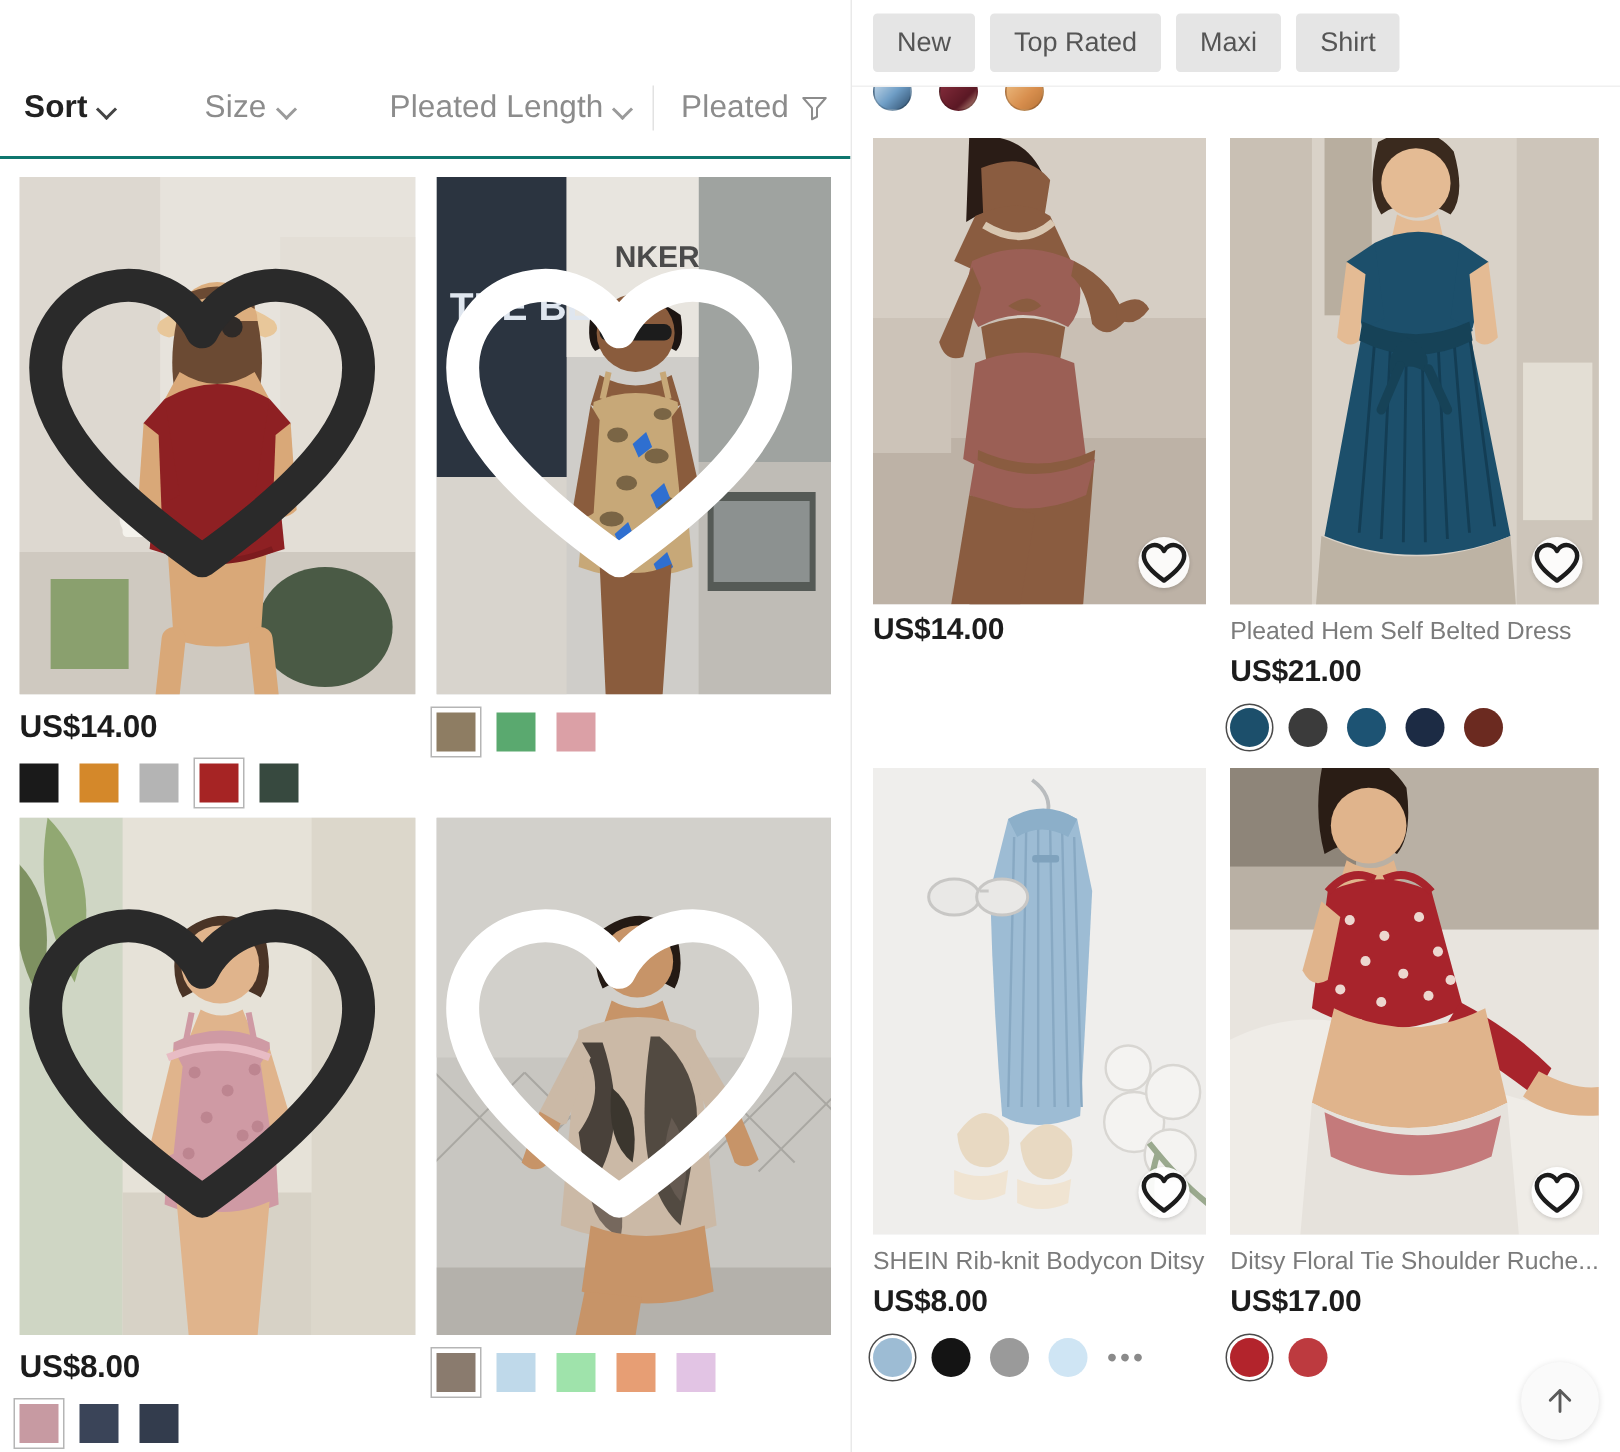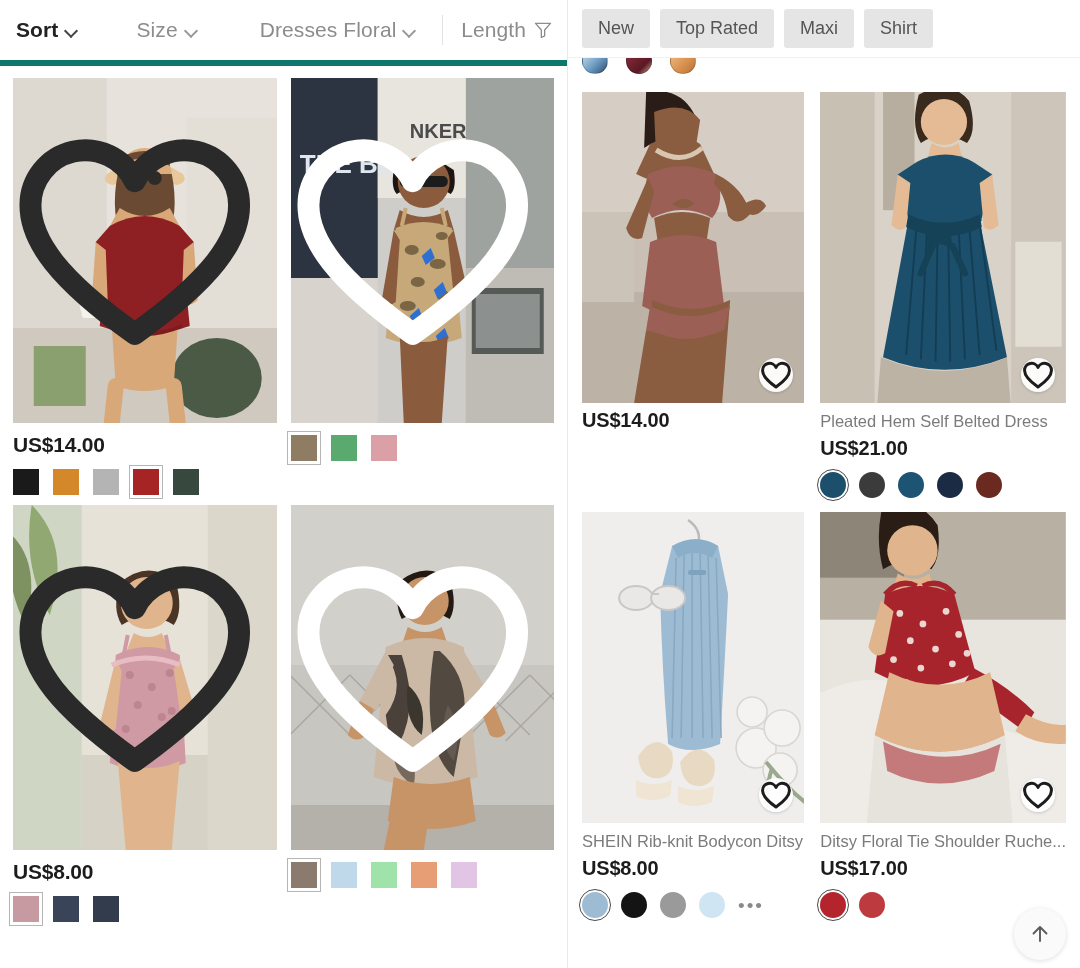--- a/index.html
+++ b/index.html
@@ -23,8 +23,9 @@
     height: 66px; width: 100%;
     display: flex; align-items: center;
     background: #ffffff;
-    border-bottom: 6px solid #0f766e;
+    border-bottom: 2px solid #0f766e;
     padding: 0 14px 0 16px;
+    margin-top: 40px;
   }
   .filter-btn {
     display: flex; align-items: center; gap: 7px;

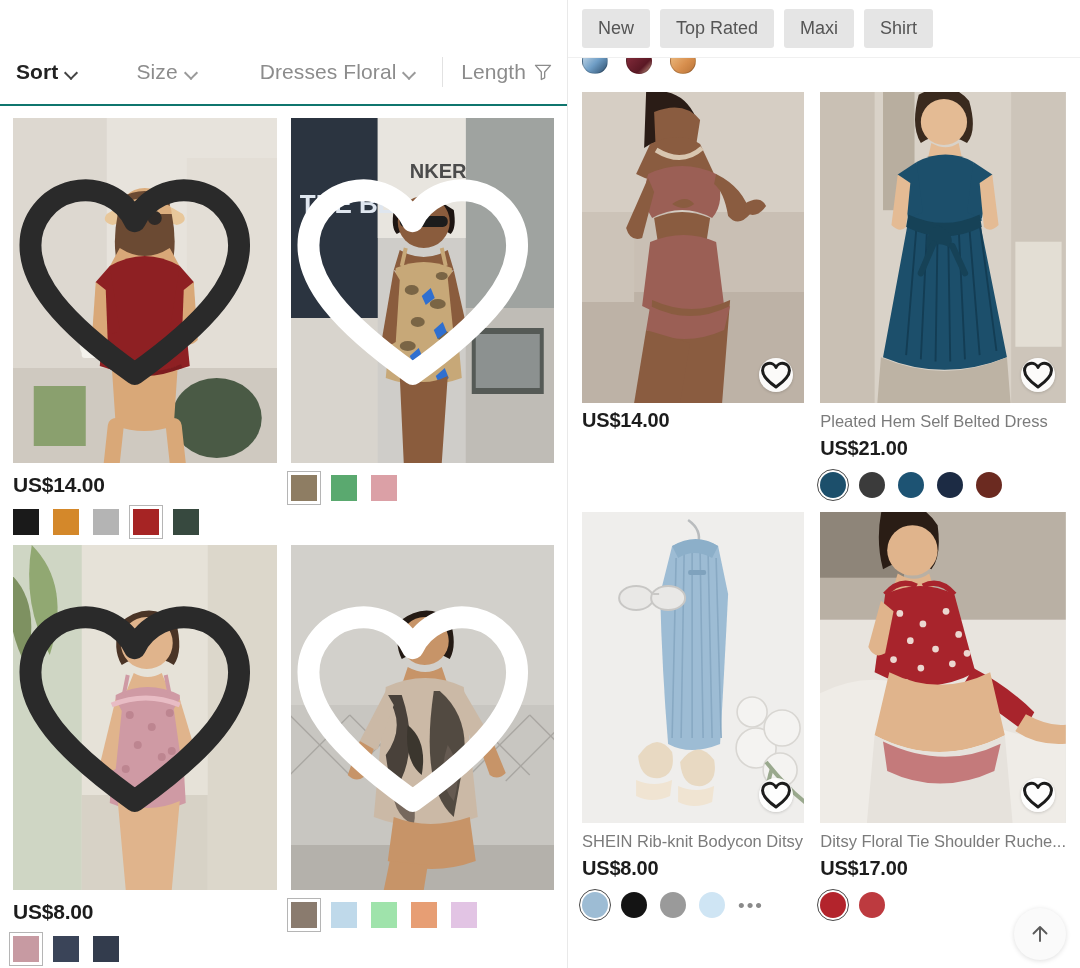--- a/index.html
+++ b/index.html
@@ -162,7 +162,7 @@
       </div>
       <div class="hdr-spacer-2"></div>
       <div class="filter-btn">
-        <span class="lbl">Dresses Floral</span>
+        <span class="lbl">Pleated Length</span>
         <span class="chev"></span>
       </div>
       <div class="hdr-grow"></div>

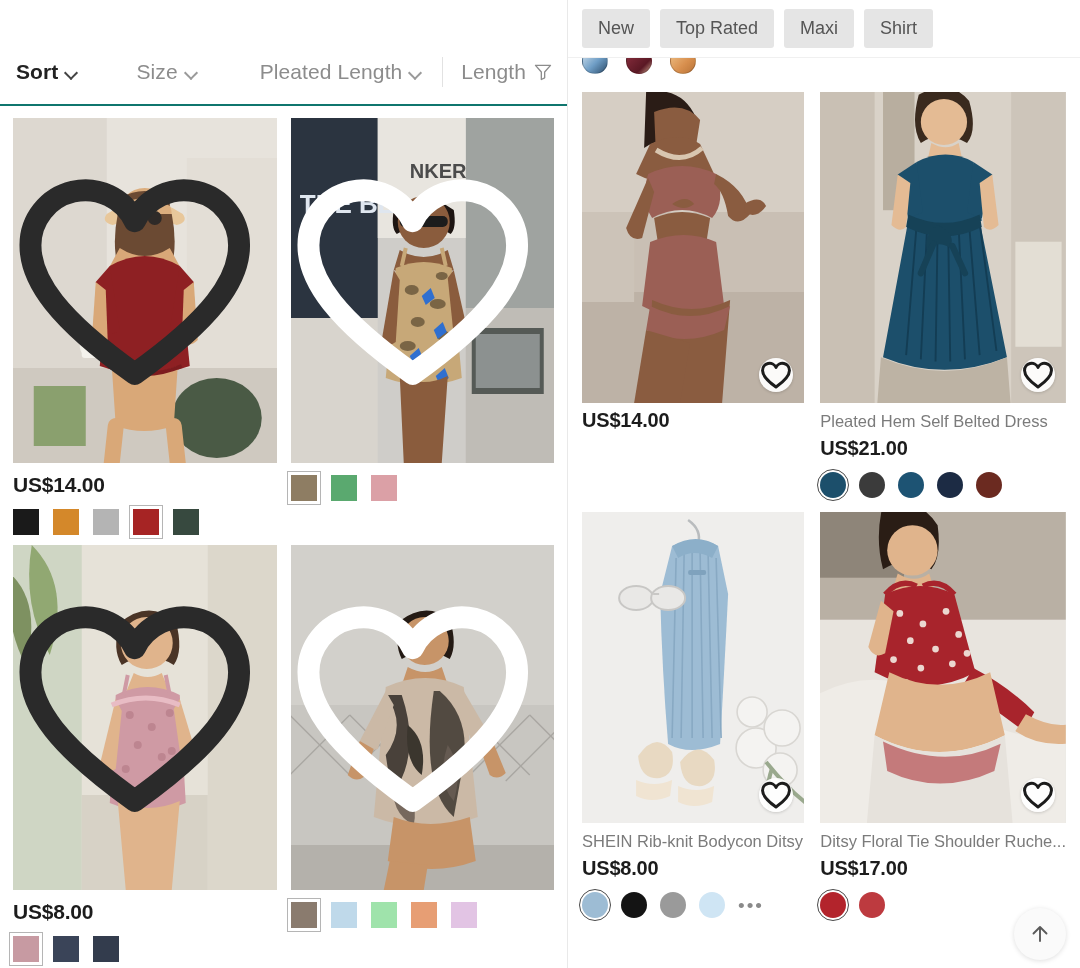--- a/index.html
+++ b/index.html
@@ -168,7 +168,7 @@
       <div class="hdr-grow"></div>
       <div class="vdivider"></div>
       <div class="filter-btn">
-        <span class="lbl">Length</span>
+        <span class="lbl">Pleated</span>
         <svg class="funnel" viewBox="0 0 24 24" fill="none" stroke="#8c8c8c" stroke-width="1.6" stroke-linecap="round" stroke-linejoin="round">
           <path d="M3 4h18l-7 8v7l-4 2v-9z"></path>
         </svg>

